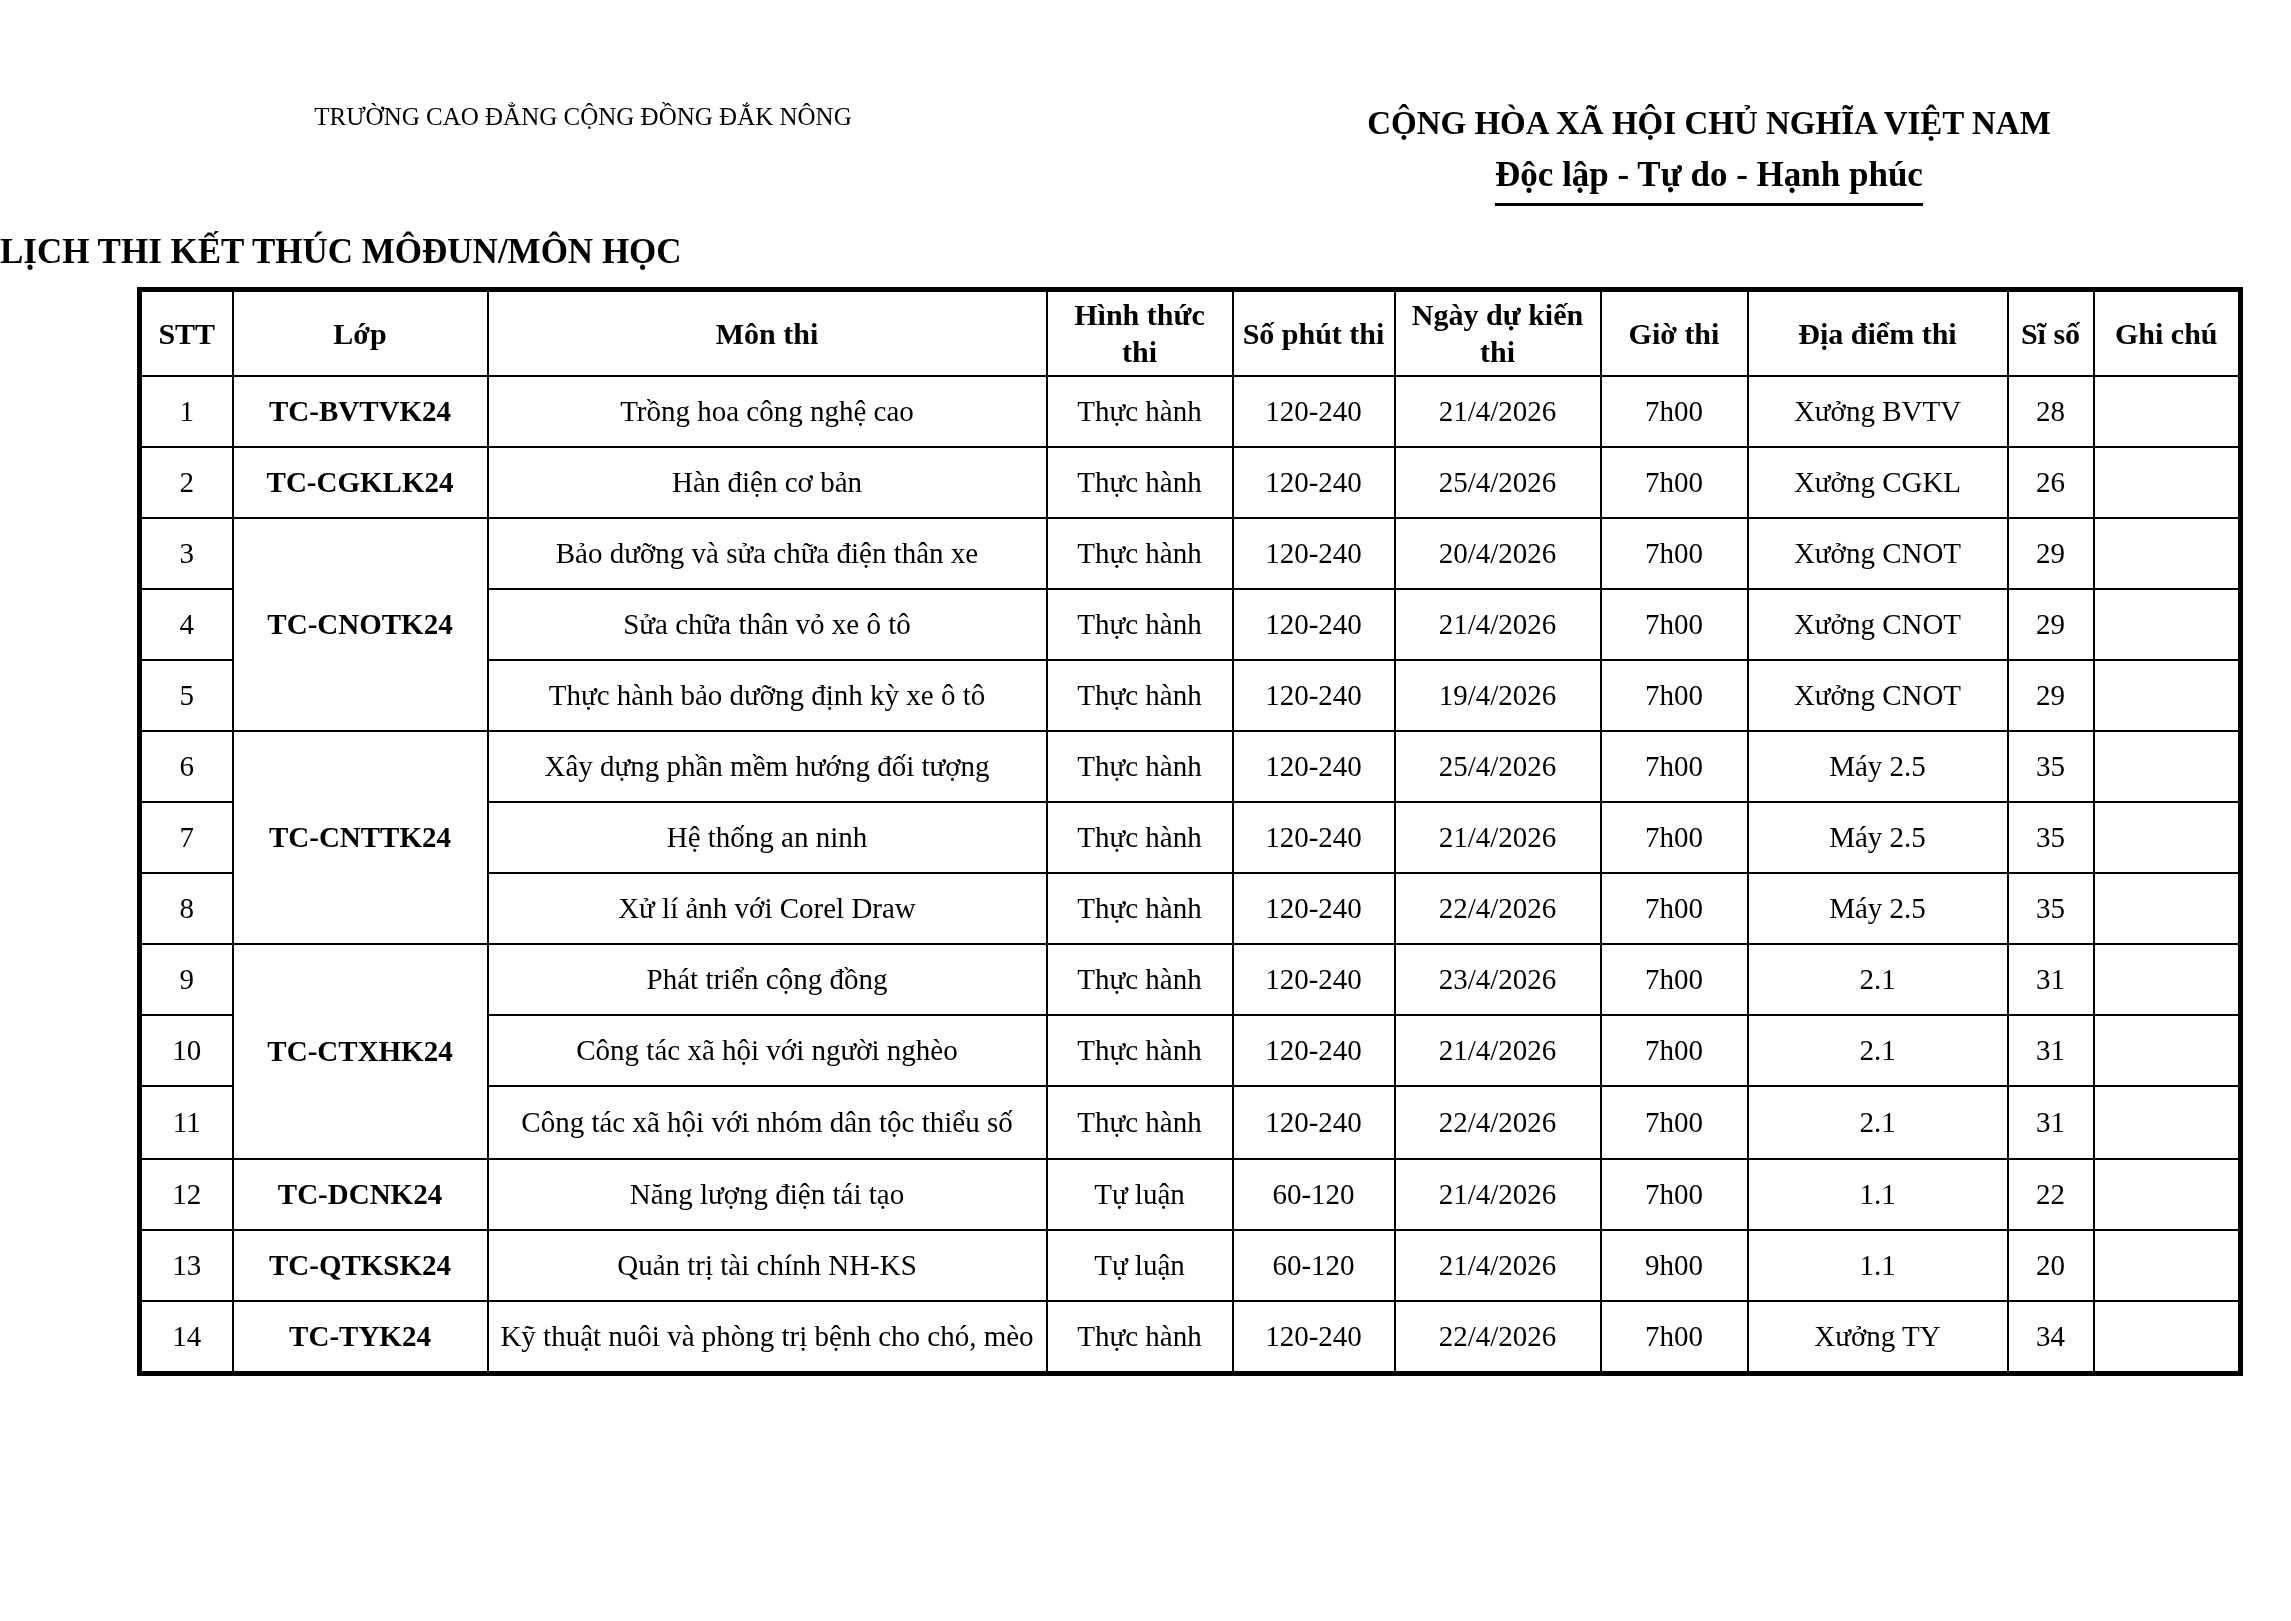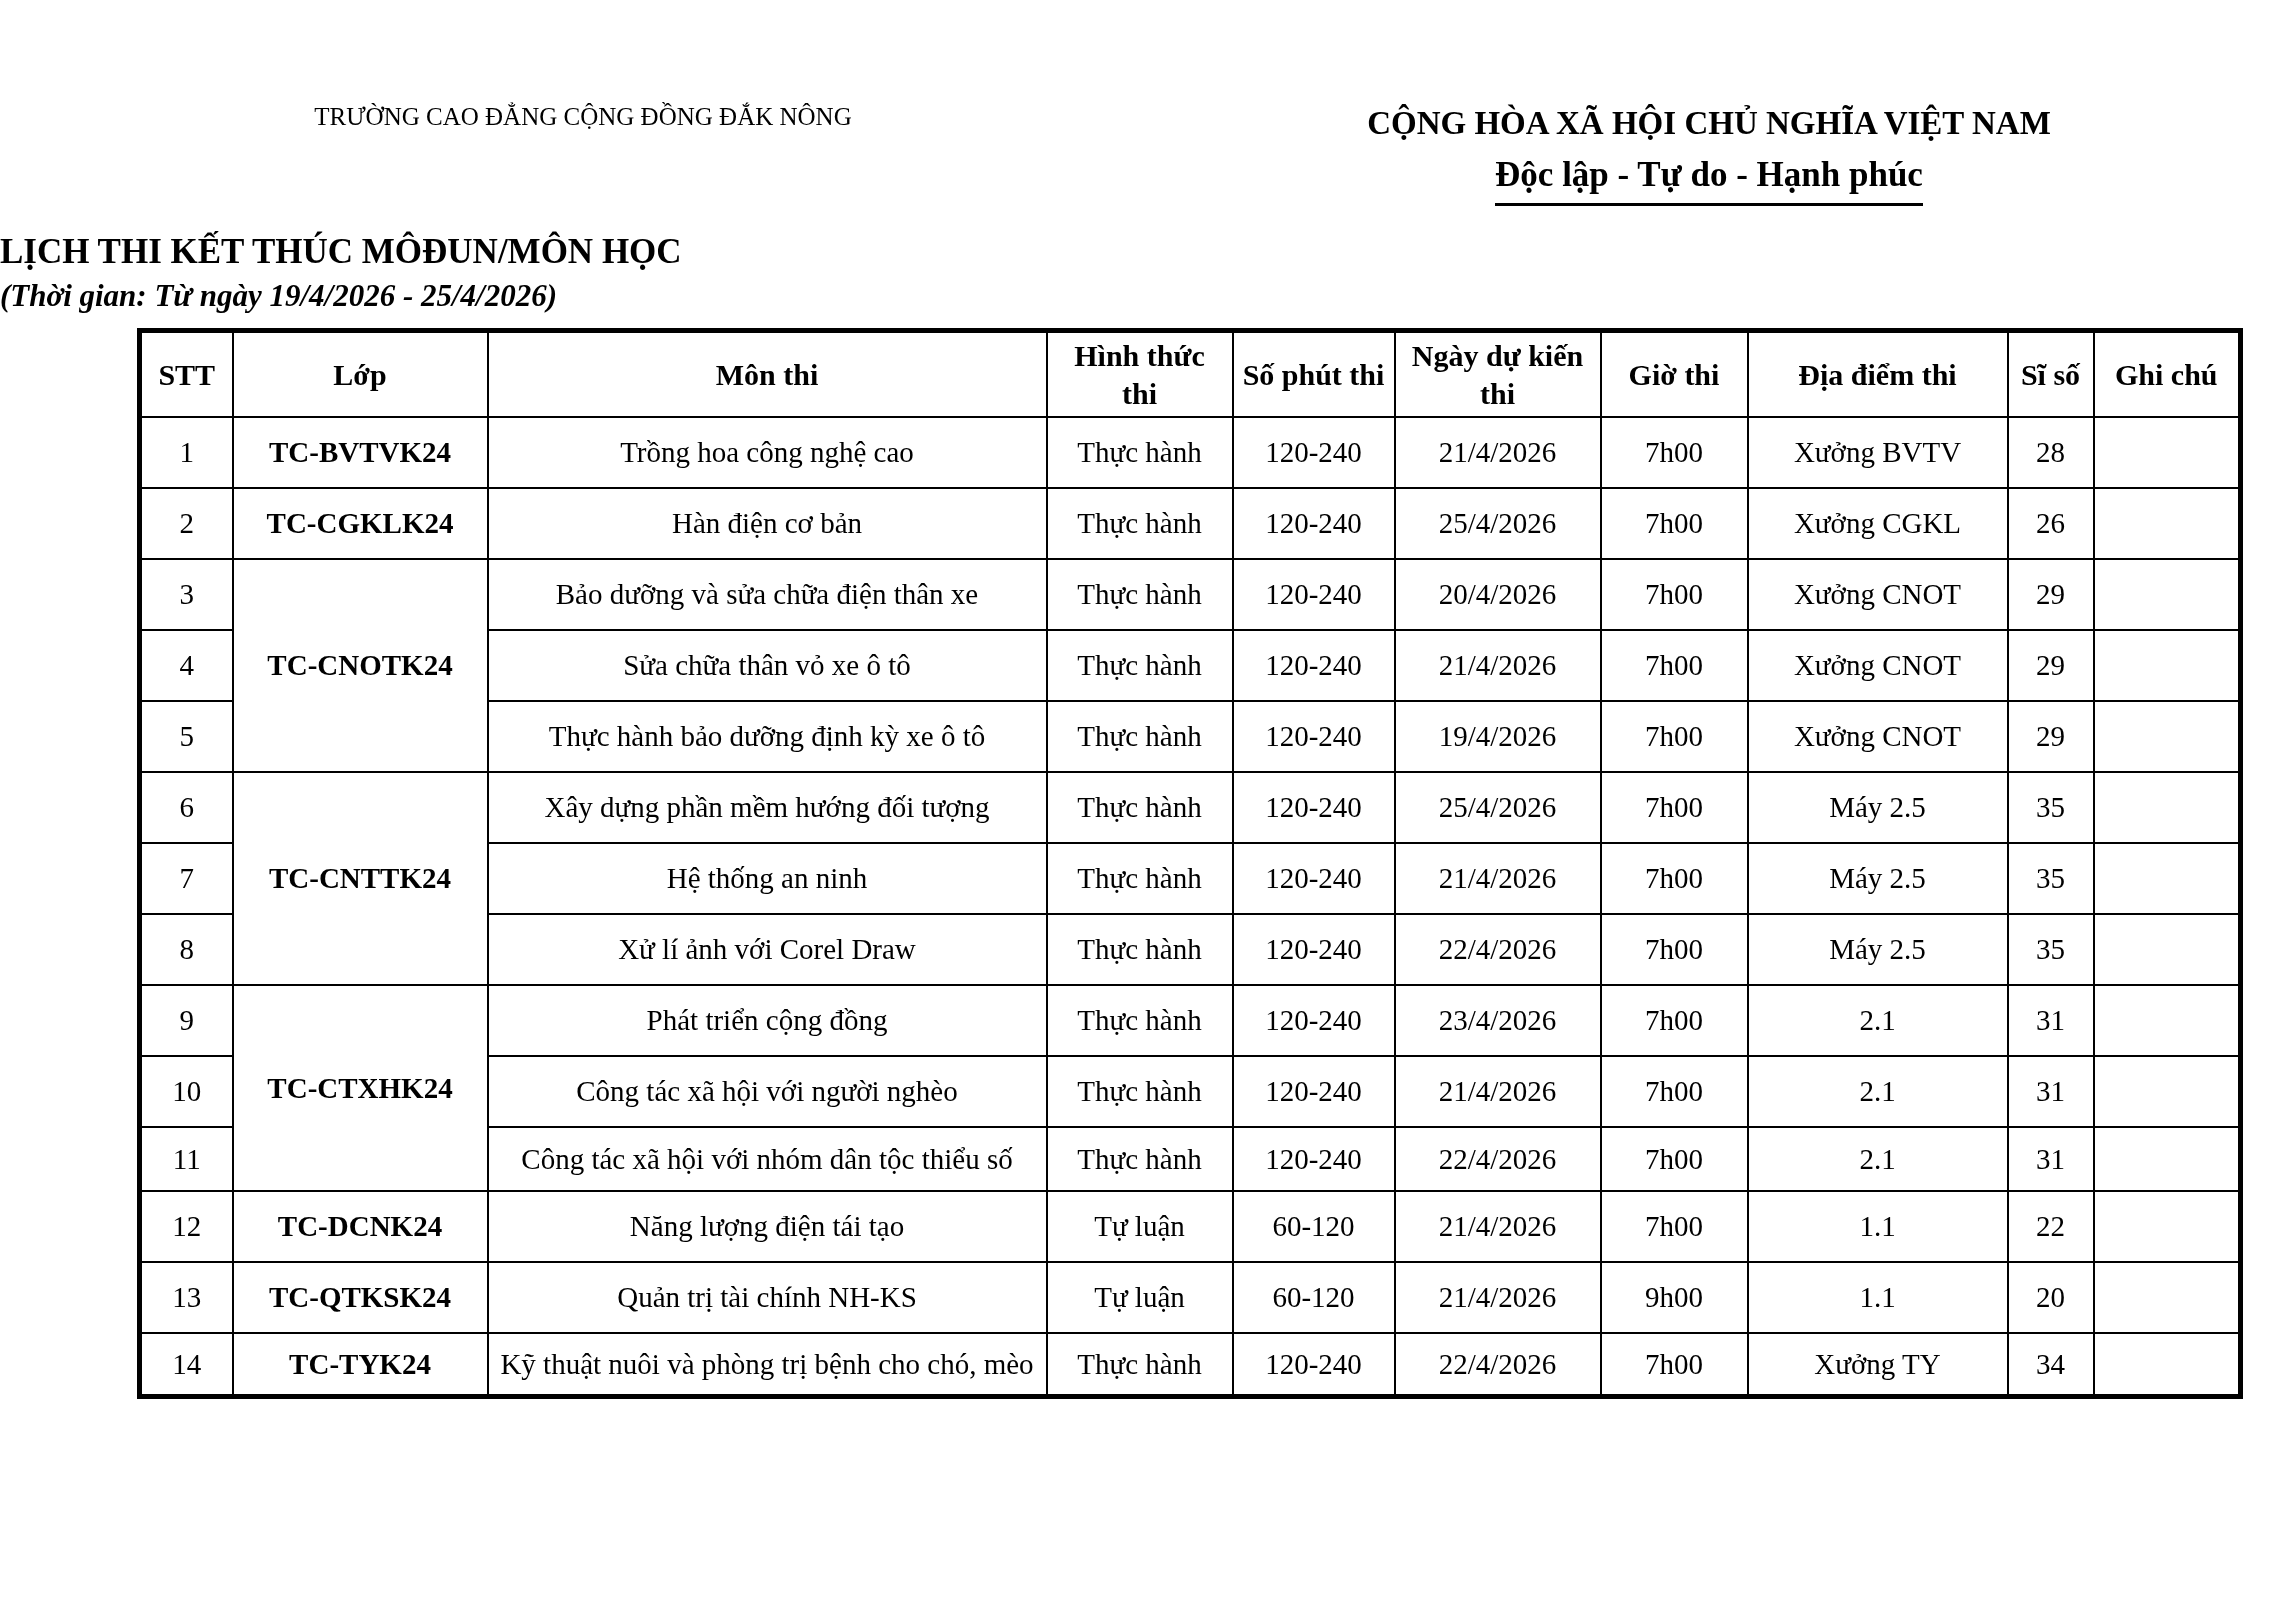--- a/index.html
+++ b/index.html
@@ -87,7 +87,6 @@
 
 <div class="title-block">
   <div class="title-line1">LỊCH THI KẾT THÚC MÔĐUN/MÔN HỌC</div>
-  <div class="title-line3">(Thời gian: Từ ngày 19/4/2026 - 25/4/2026)</div>
 </div>
 
 <table class="schedule">

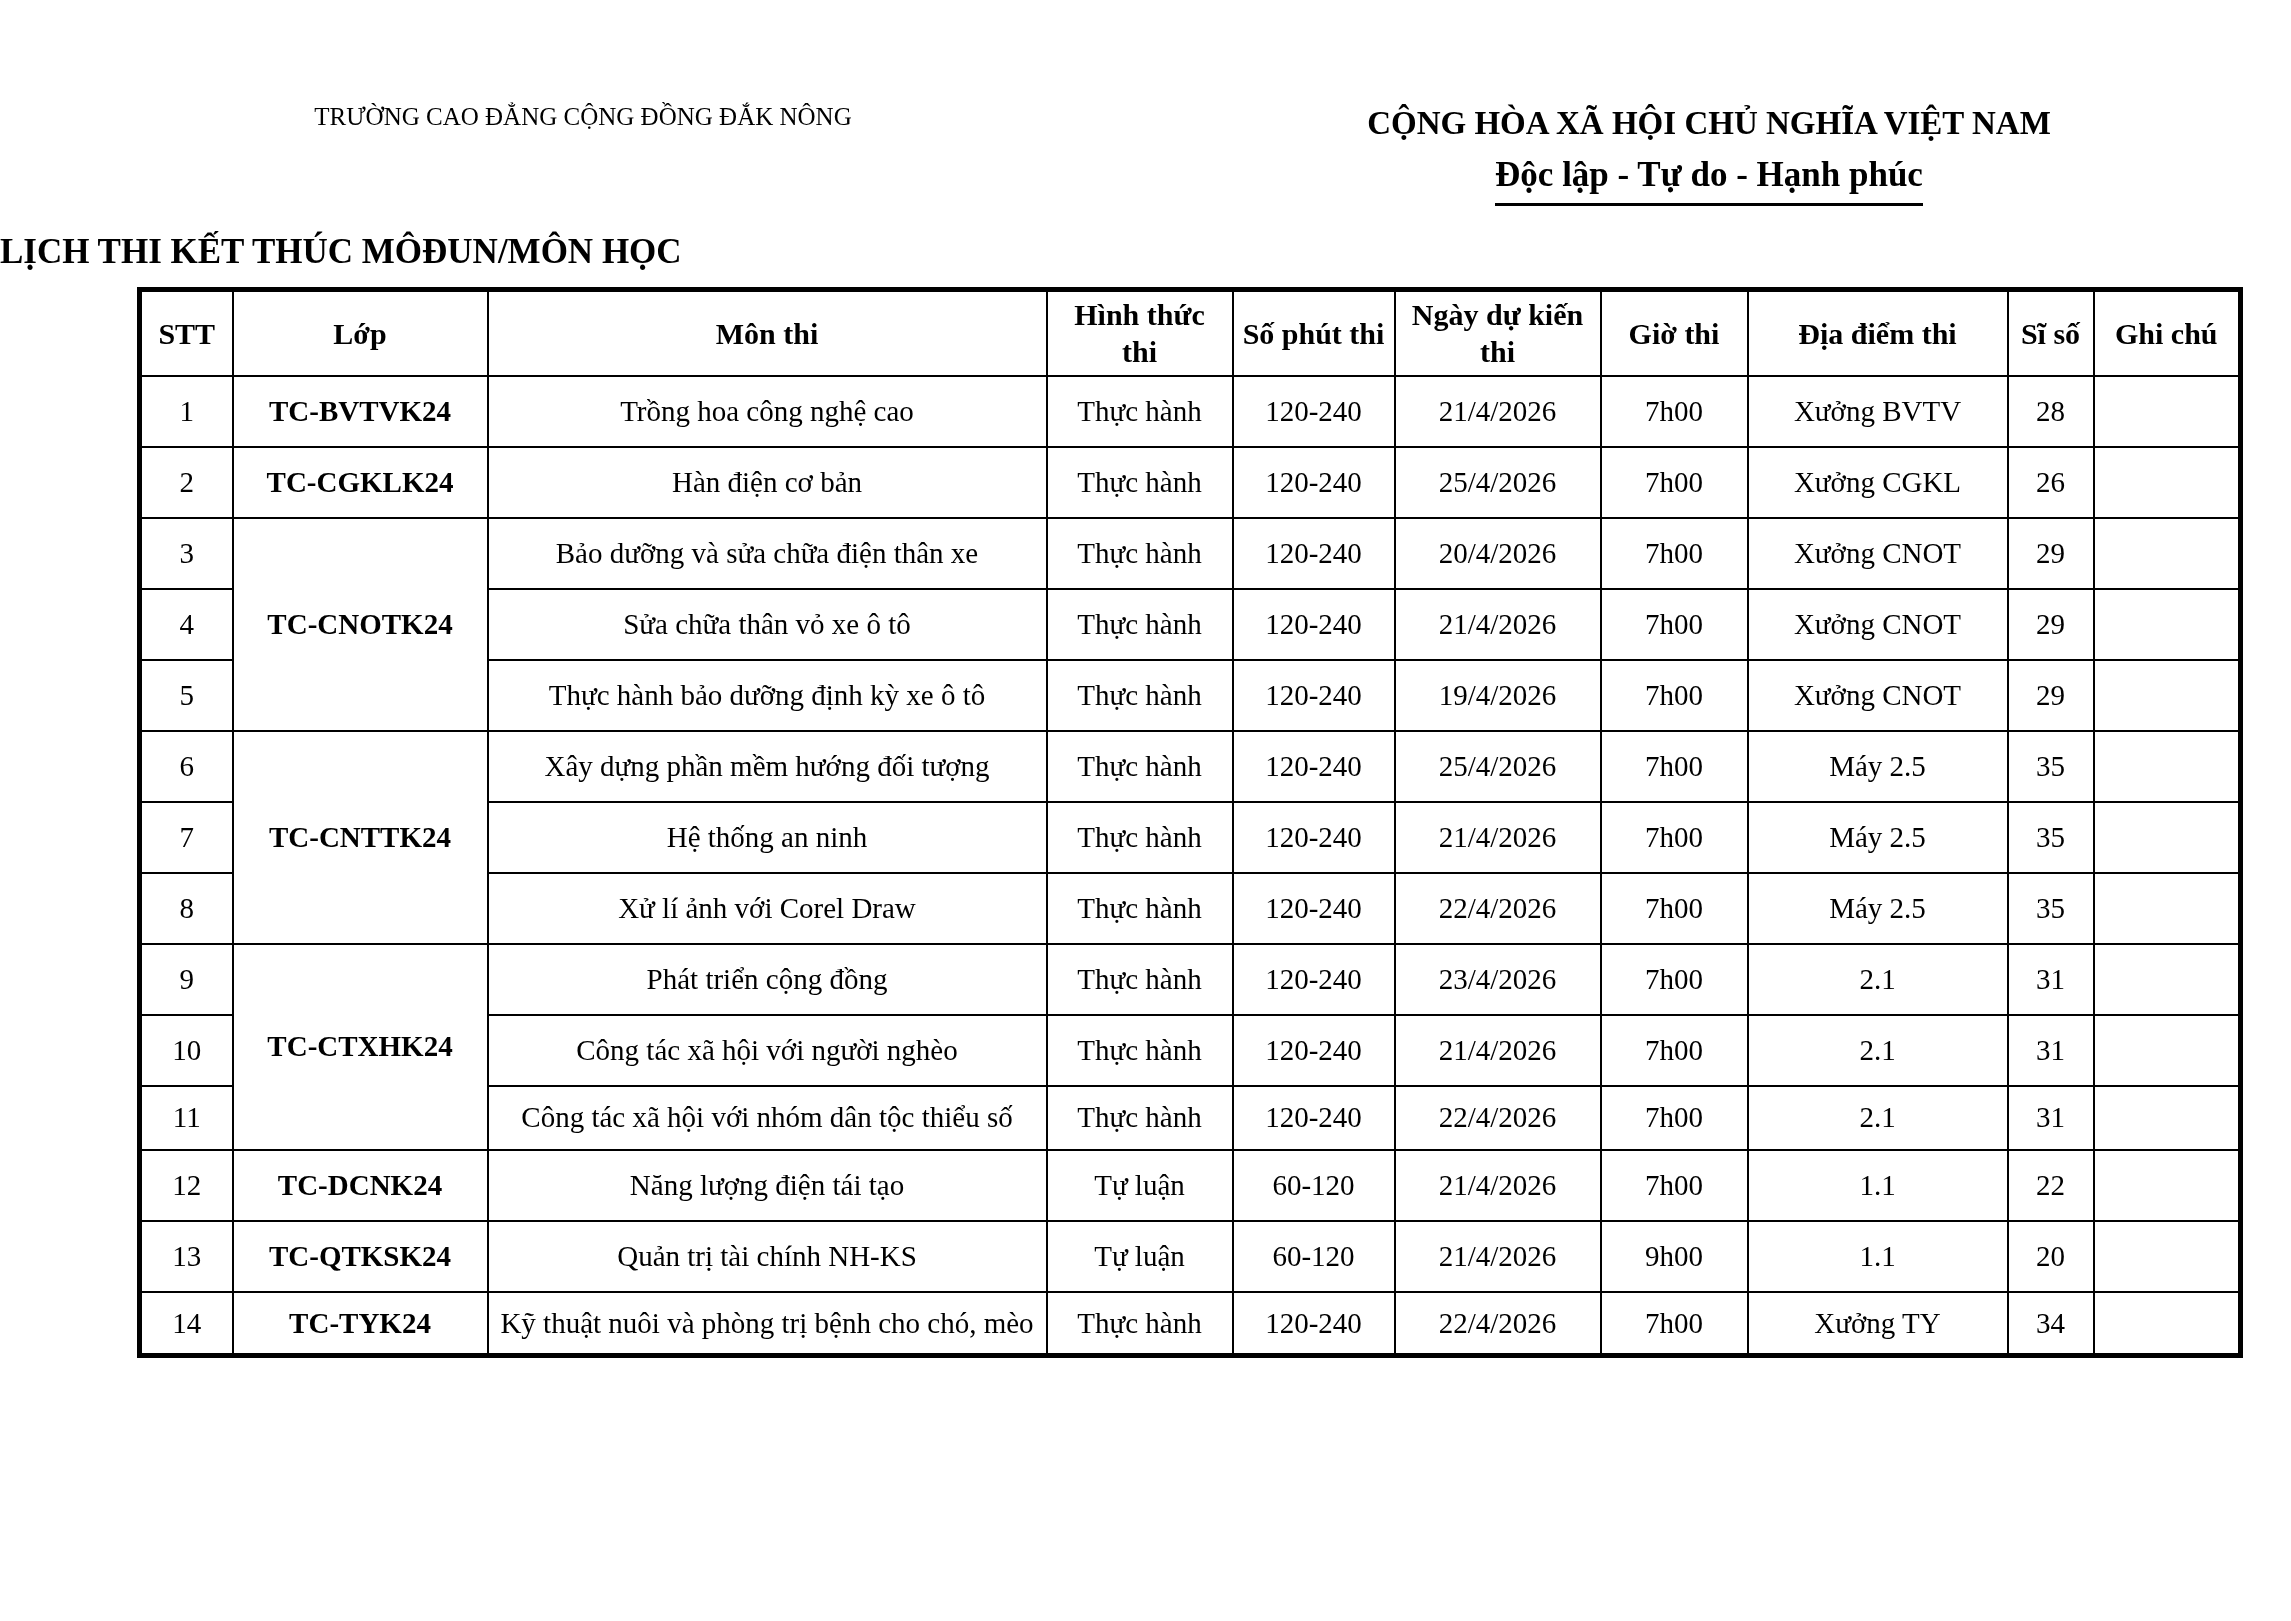--- a/index.html
+++ b/index.html
@@ -57,7 +57,7 @@
     line-height: 1.2;
   }
   tr.row-normal { height: 71px; }
-  tr.row-tall { height: 64px; }
+  tr.row-tall { height: 73px; }
   td.cell-mon { text-align: left; padding-left: 8.8px; padding-right: 5.9px; }
   td.cell-lop { font-weight: bold; }
 

